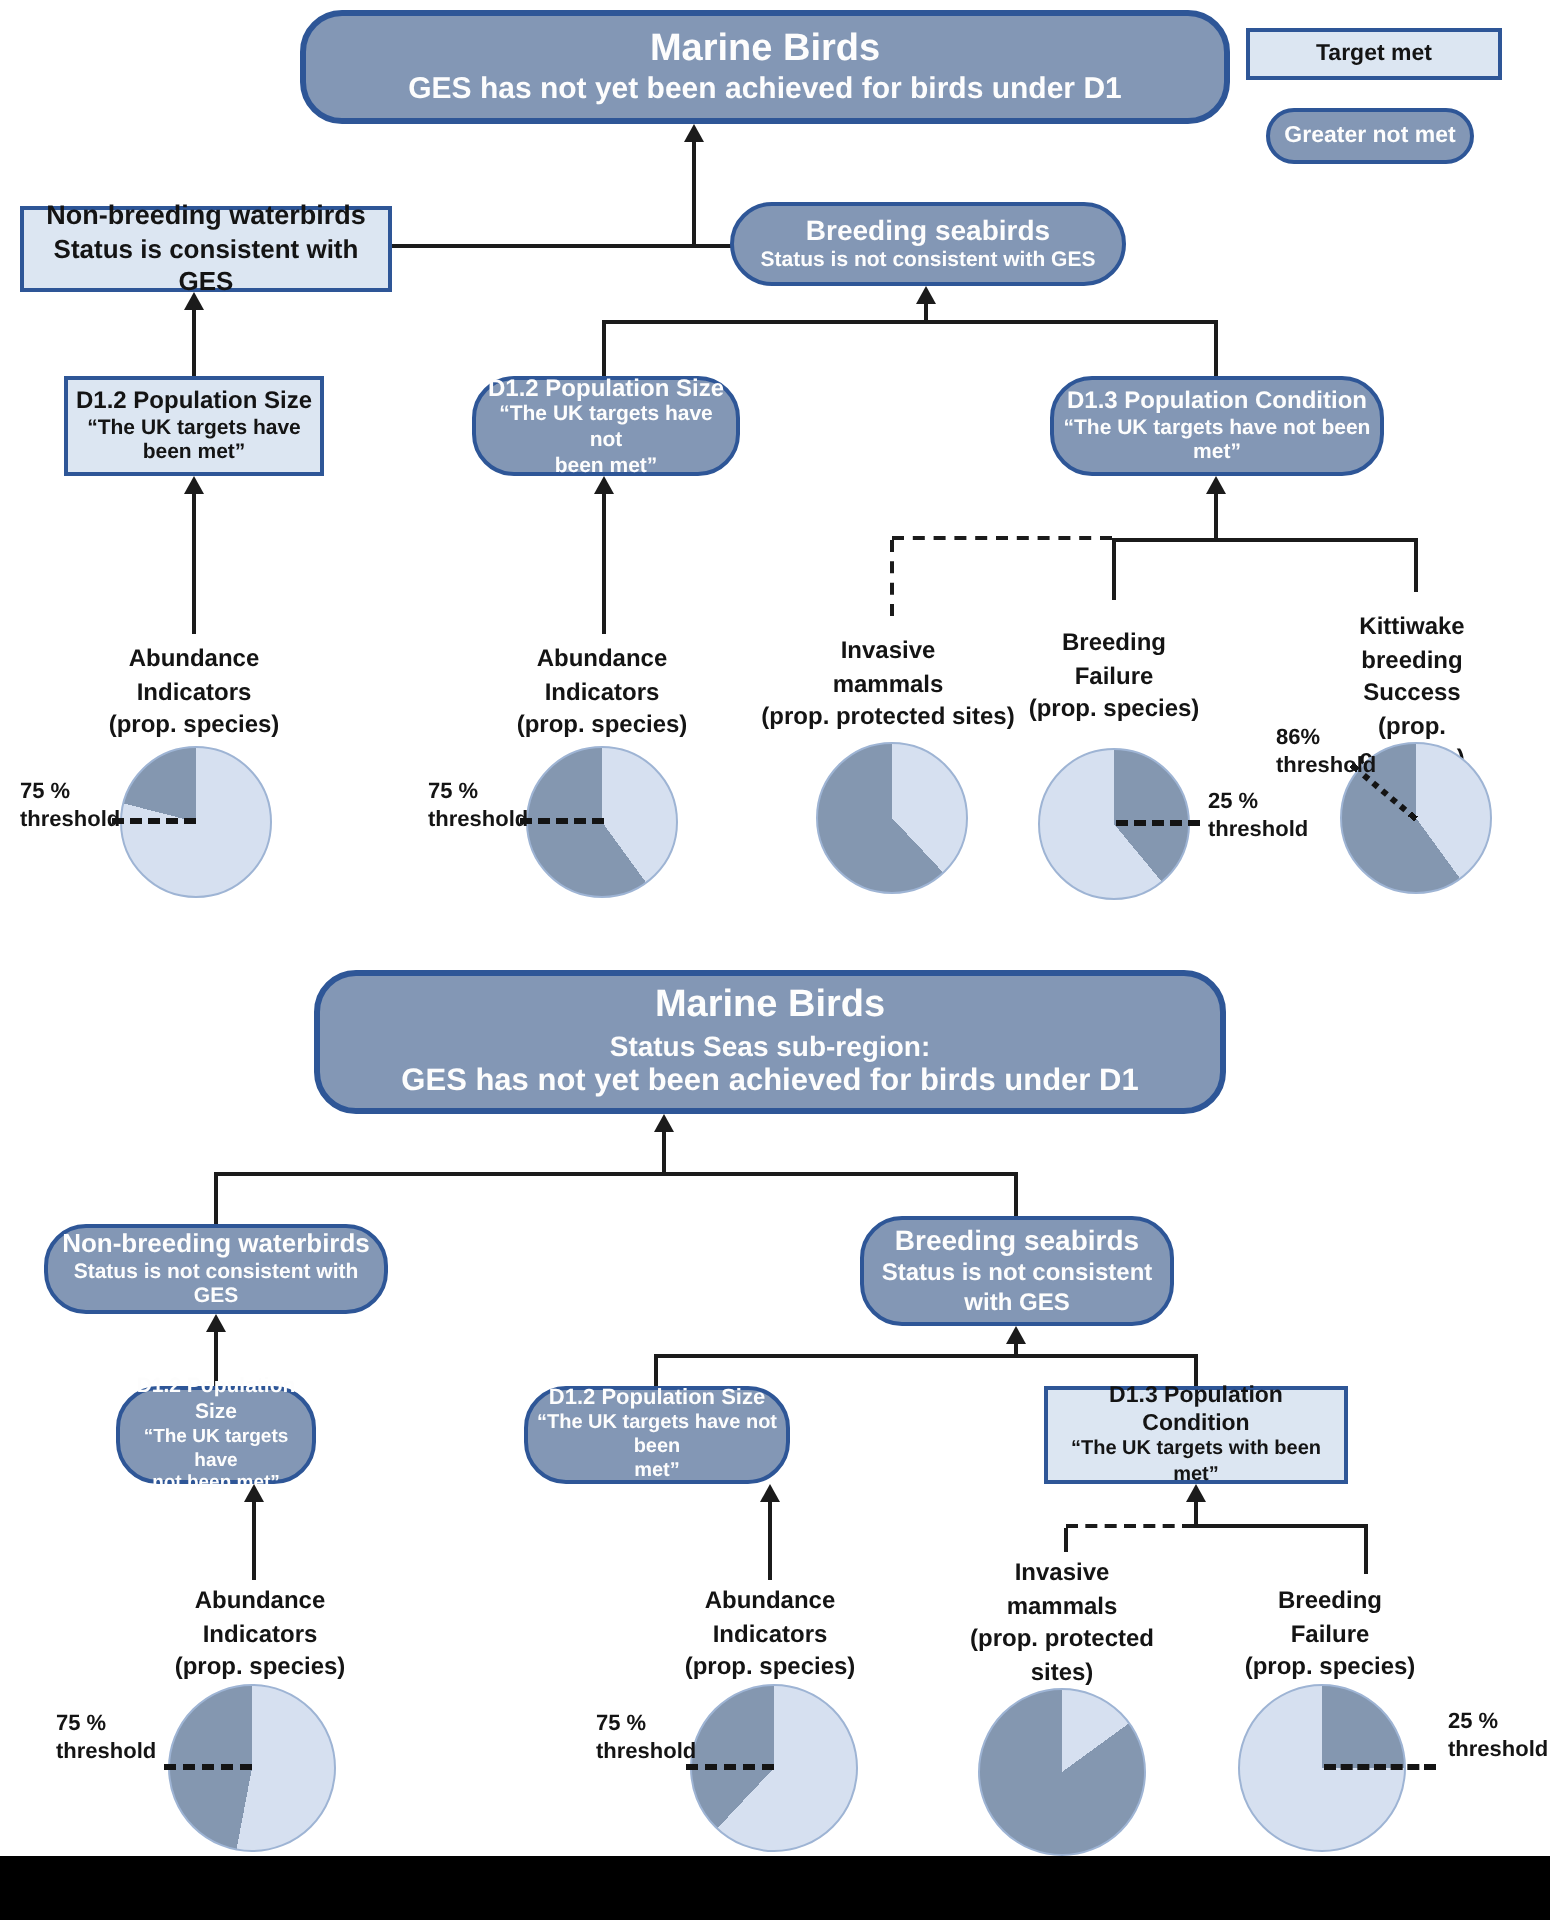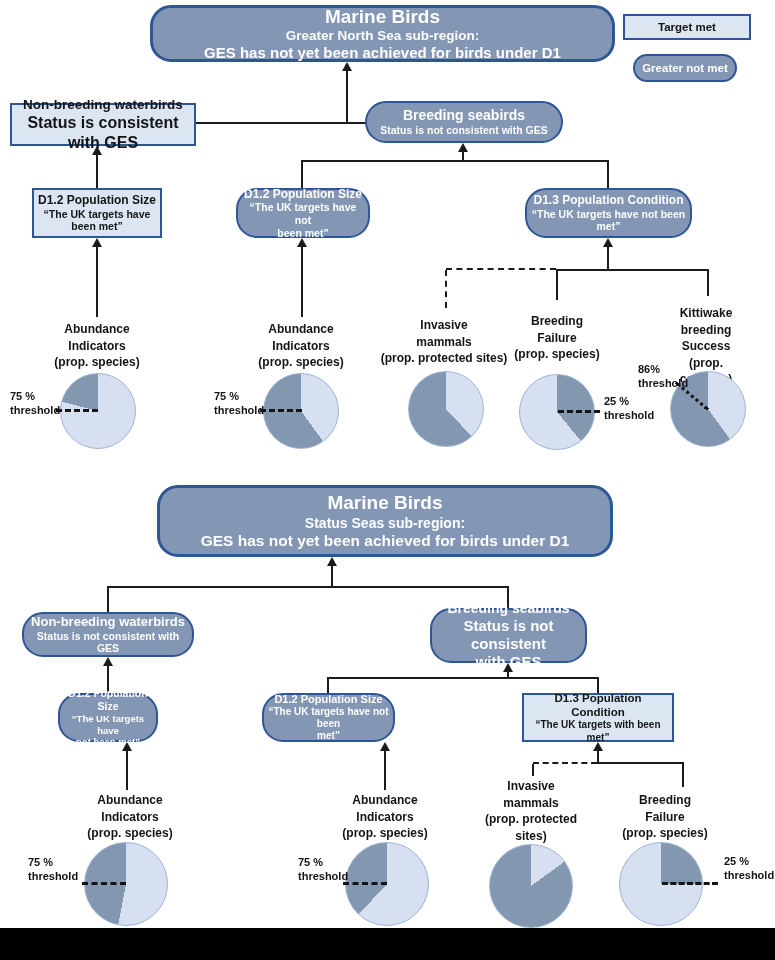--- a/index.html
+++ b/index.html
@@ -37,7 +37,6 @@
 
   <div class="box dark" style="left:150px;top:5px;width:465px;height:57px;border-width:3px;">
     <div style="font-size:19px;">Marine Birds</div>
-    <div style="font-size:13.5px;">Greater North Sea sub-region:</div>
     <div style="font-size:15px;">GES has not yet been achieved for birds under D1</div>
   </div>
 

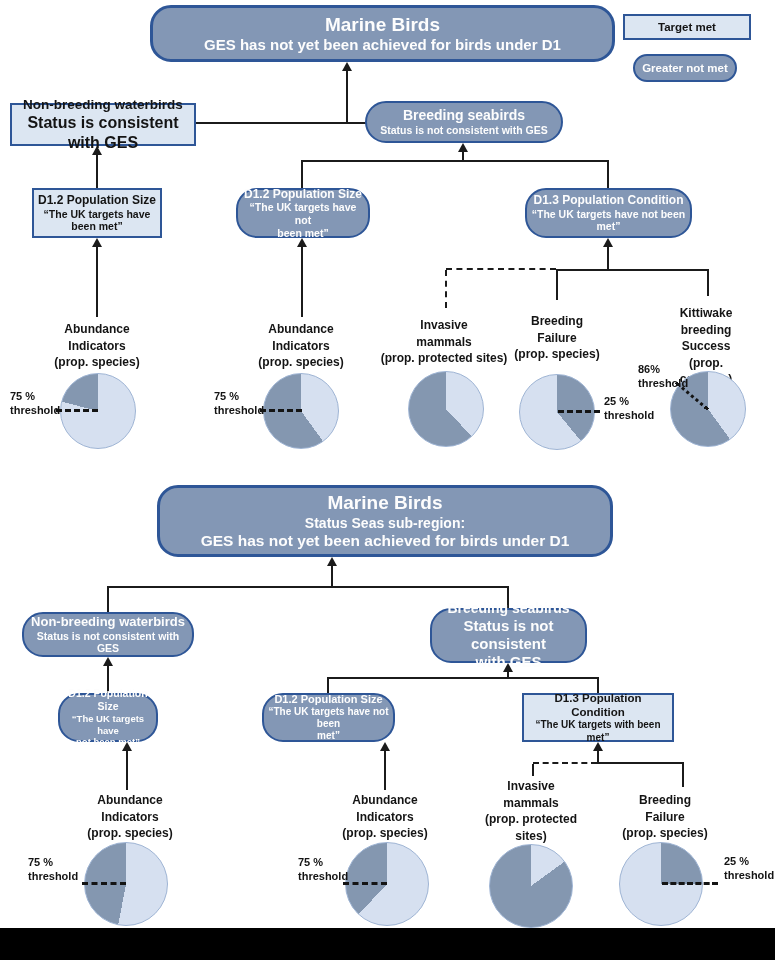--- a/index.html
+++ b/index.html
@@ -53,7 +53,7 @@
 
   <div class="box light" style="left:10px;top:103px;width:186px;height:43px;">
     <div style="font-size:13.5px;">Non-breeding waterbirds</div>
-    <div style="font-size:16px;">Status is consistent with GES</div>
+    <div style="font-size:13px;">Status is consistent with GES</div>
   </div>
   <div class="box dark" style="left:365px;top:101px;width:198px;height:42px;">
     <div style="font-size:14px;">Breeding seabirds</div>

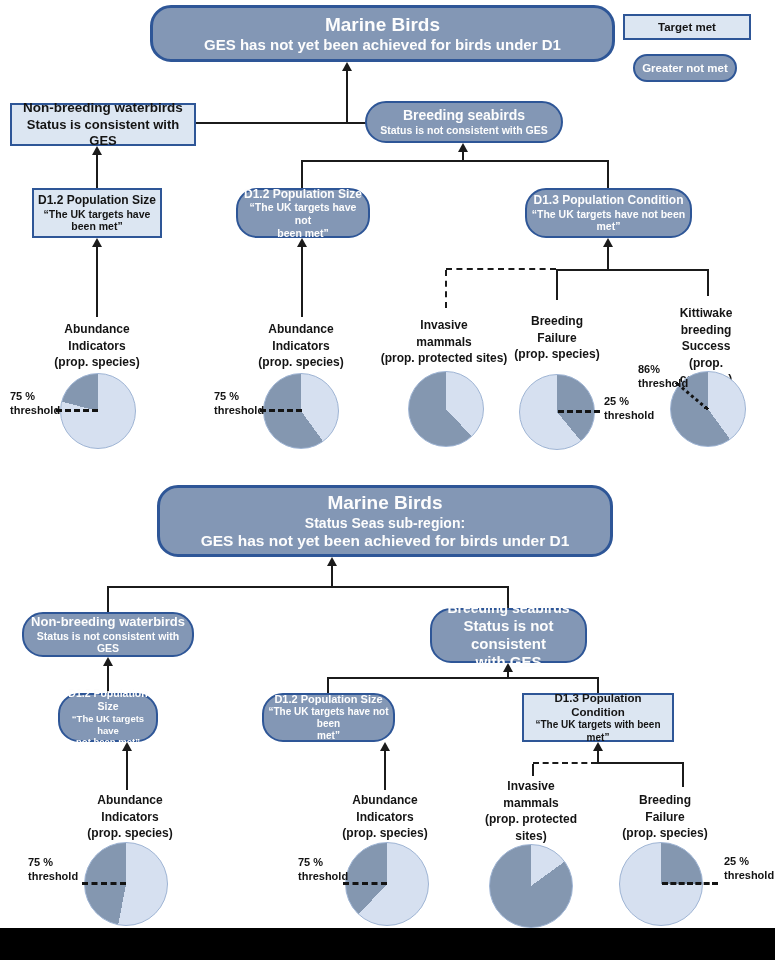--- a/index.html
+++ b/index.html
@@ -150,7 +150,7 @@
   </div>
   <div class="box dark" style="left:430px;top:608px;width:157px;height:55px;">
     <div style="font-size:14px;">Breeding seabirds</div>
-    <div class="pre" style="font-size:15px;text-align:center;">Status is not consistent
+    <div class="pre" style="font-size:12px;text-align:center;">Status is not consistent
 with GES</div>
   </div>
 

